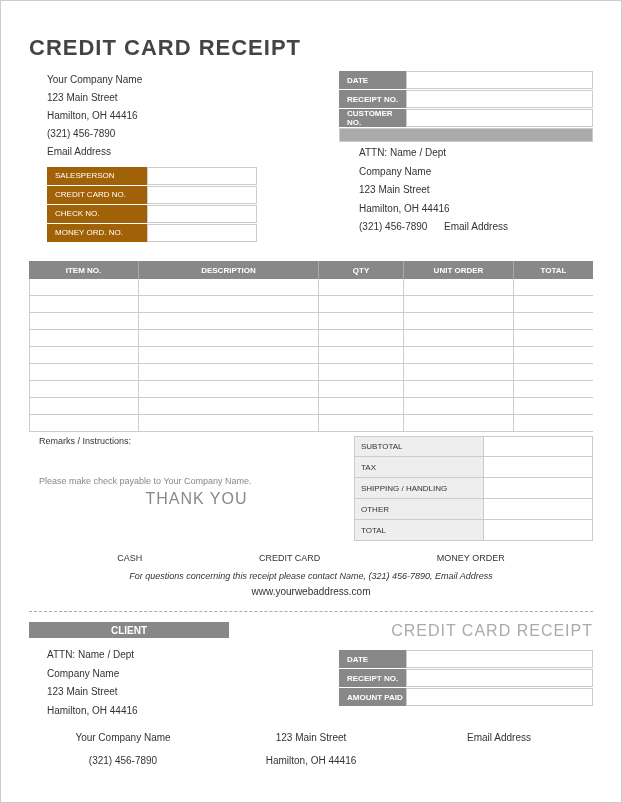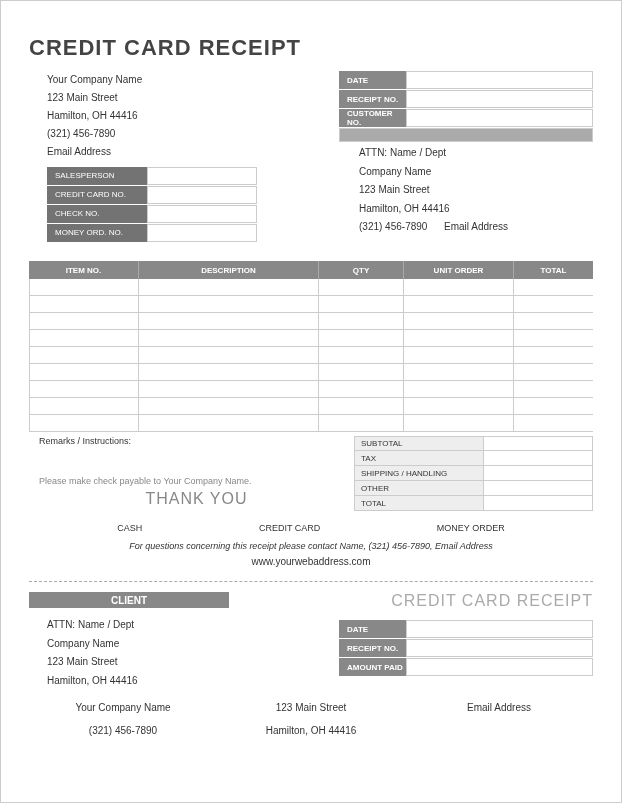--- a/index.html
+++ b/index.html
@@ -15,7 +15,7 @@
   .stripe { height: 14px; background: #aaa; margin-top: 1px; border: 1px solid #ccc; }
   .sales-block { margin-top: 6px; }
   .sales-row { display: flex; height: 18px; margin-bottom: 1px; }
-  .sales-label { background: #737373; color: #fff; font-size: 8px; padding-left: 8px; display: flex; align-items: center; width: 100px; }
+  .sales-label { background: #a16207; color: #fff; font-size: 8px; padding-left: 8px; display: flex; align-items: center; width: 100px; }
   .sales-value { width: 110px; border: 1px solid #ccc; background: #fff; }
   .attn-block { padding-left: 20px; line-height: 1.85; font-size: 10px; margin-top: 2px; }
   .items-header { display: flex; background: #888; color: #fff; font-size: 8px; font-weight: bold; height: 18px; margin-top: 18px; }

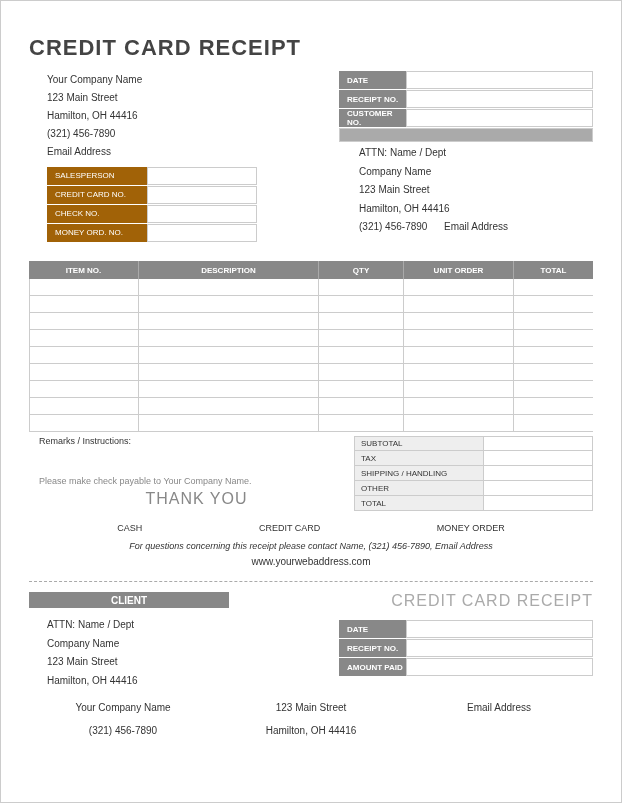--- a/index.html
+++ b/index.html
@@ -32,7 +32,7 @@
   .remarks-row { display: flex; margin-top: 4px; }
   .remarks { width: 325px; font-size: 9px; padding-left: 10px; }
   .totals { flex: 1; }
-  .tot-row { display: flex; height: 15px; }
+  .tot-row { display: flex; height: 21px; }
   .tot-label { width: 130px; background: #eee; border: 1px solid #ccc; border-top: none; font-size: 8px; padding-left: 6px; display: flex; align-items: center; }
   .tot-val { flex: 1; border: 1px solid #ccc; border-left: none; border-top: none; }
   .tot-row:first-child .tot-label, .tot-row:first-child .tot-val { border-top: 1px solid #ccc; }

